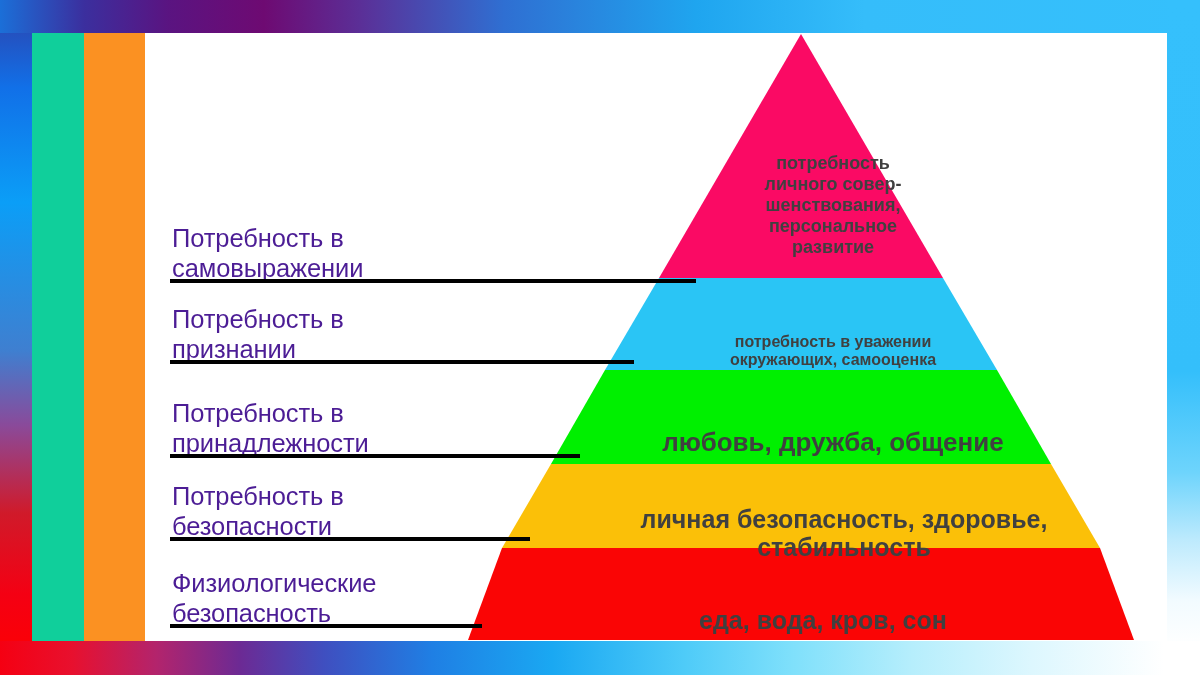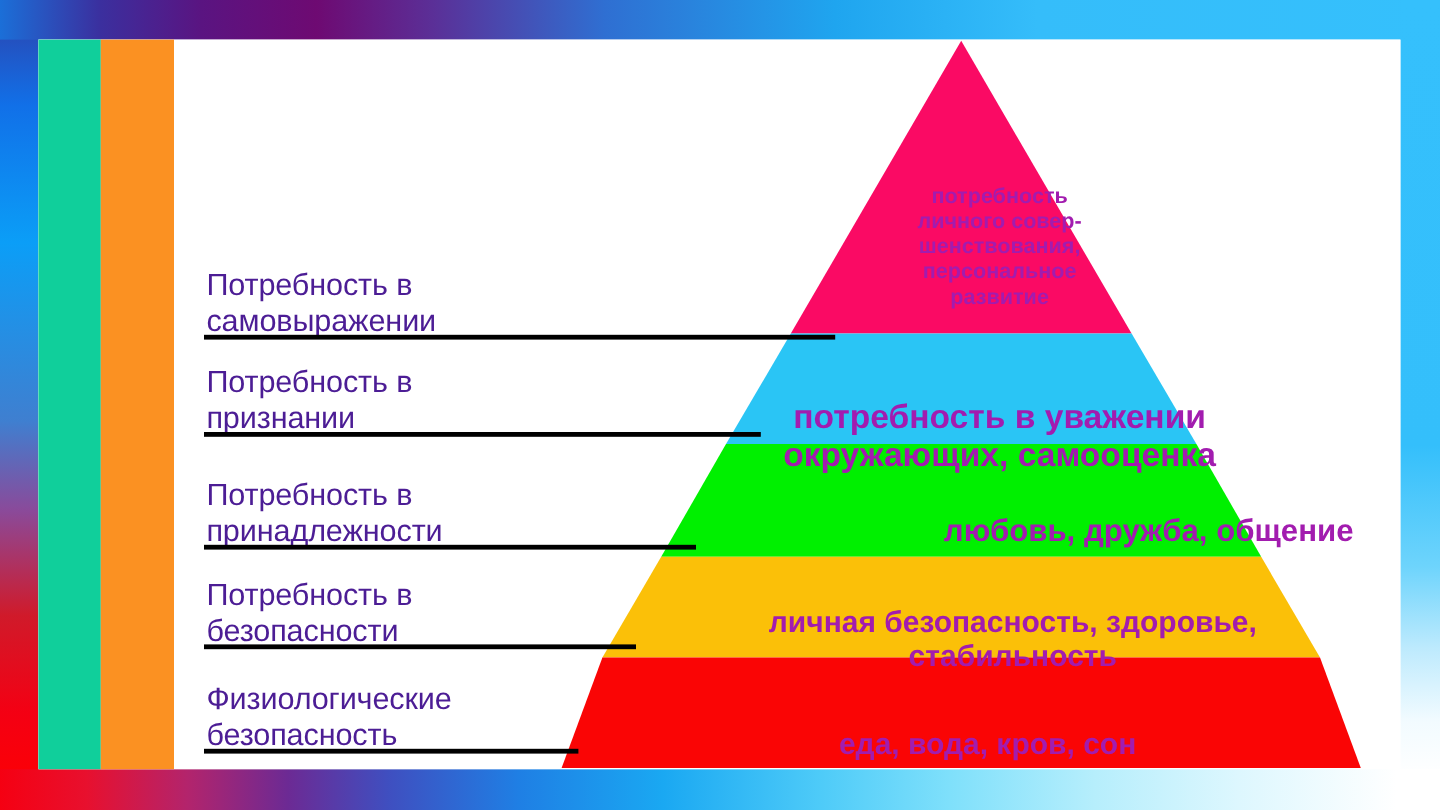--- a/index.html
+++ b/index.html
@@ -98,7 +98,7 @@
   .tier-label {
     position:absolute;
     text-align:center;
-    color:#a21caf;
+    color:#404040;
     font-weight:700;
     white-space:pre-line;
     line-height:1.04;

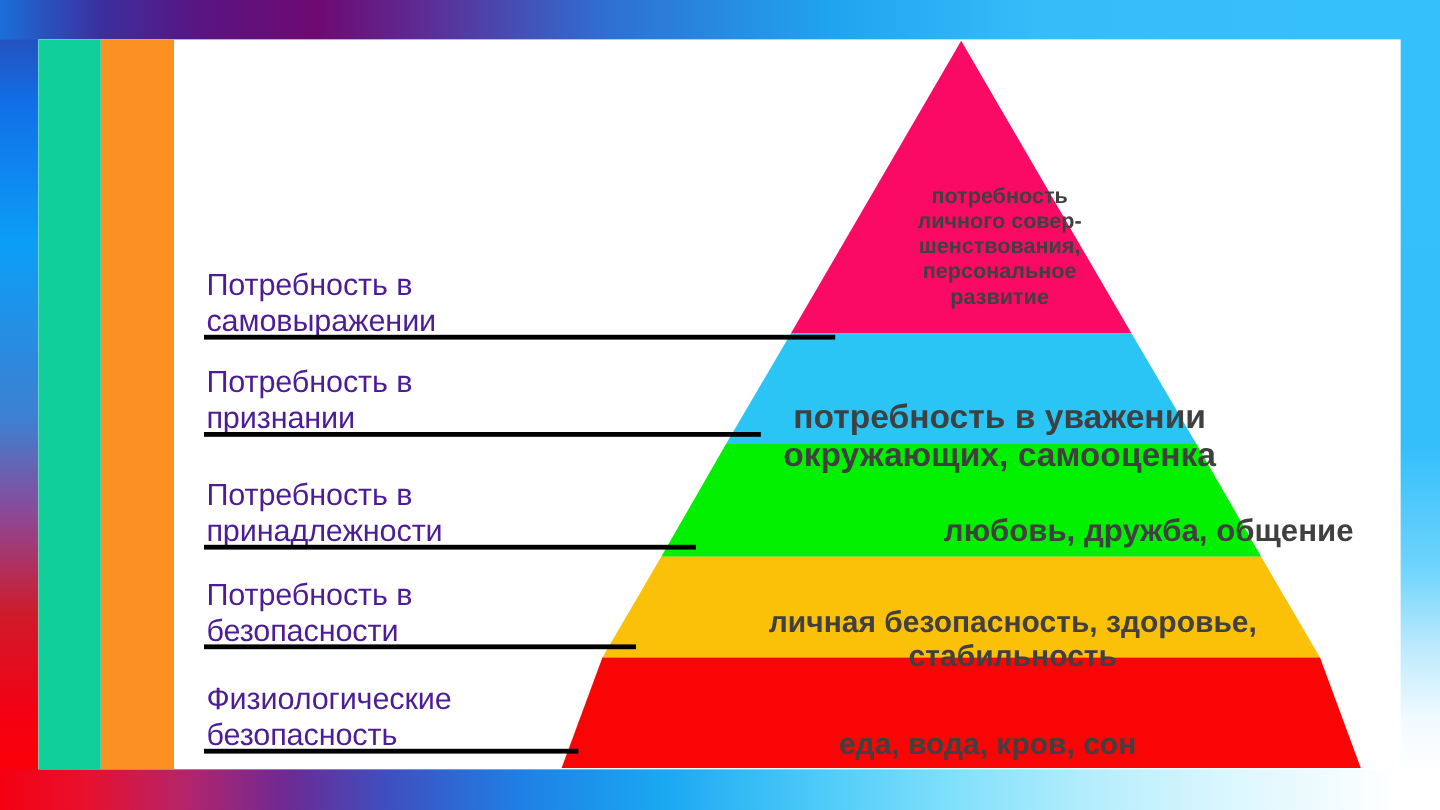--- a/index.html
+++ b/index.html
@@ -109,7 +109,7 @@
   }
   #tier-text-1 {
     left:566px; top:300px; width:470px;
-    font-size:28px; line-height:1.1;text-align:center;
+    font-size:16px; line-height:1.1;text-align:center;
   }
   #tier-text-2 {
     left:506px; top:396px; width:590px;

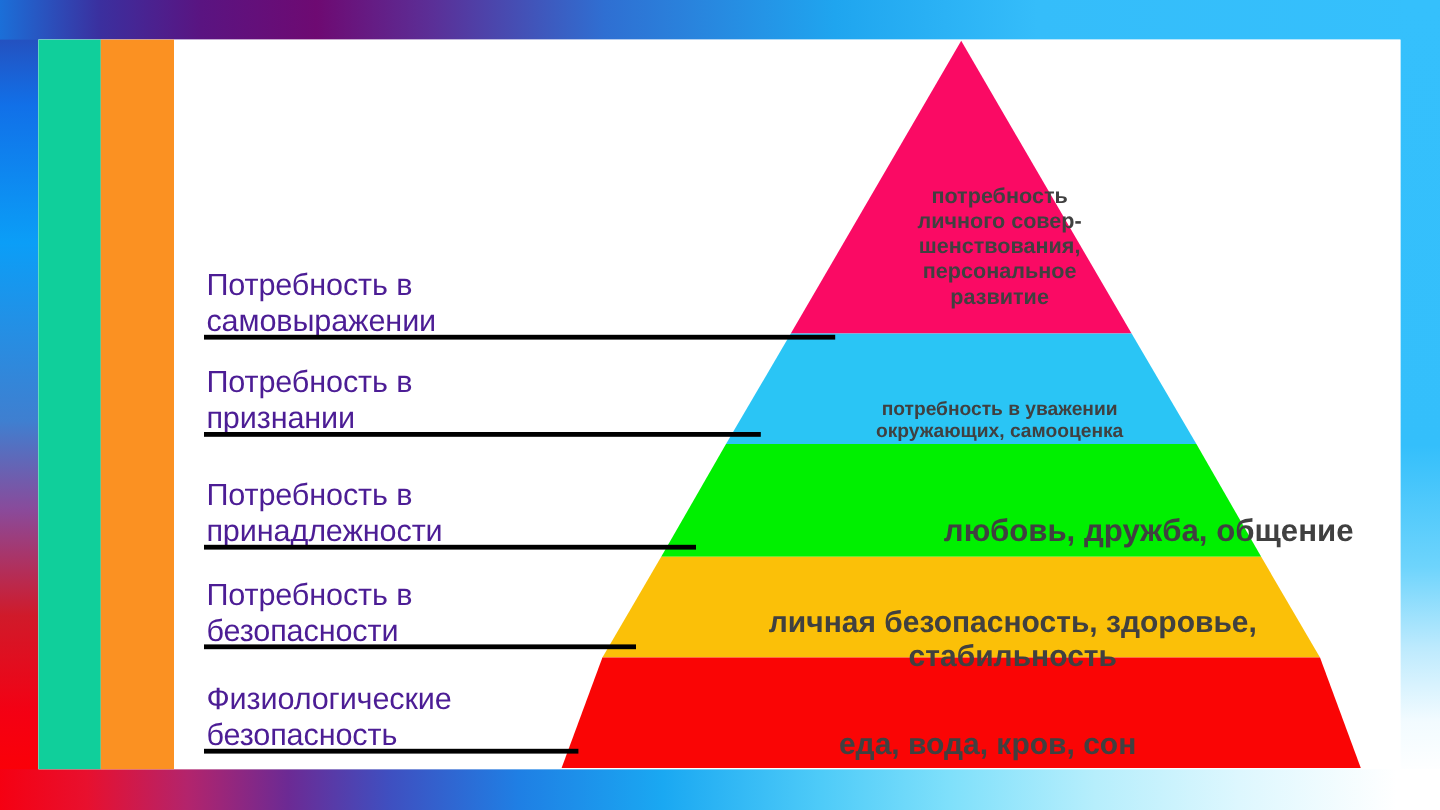--- a/index.html
+++ b/index.html
@@ -114,7 +114,6 @@
   #tier-text-2 {
     left:506px; top:396px; width:590px;
     font-size:26px;
-    text-align:right;
   }
   #tier-text-3 {
     left:462px; top:472px; width:700px;

